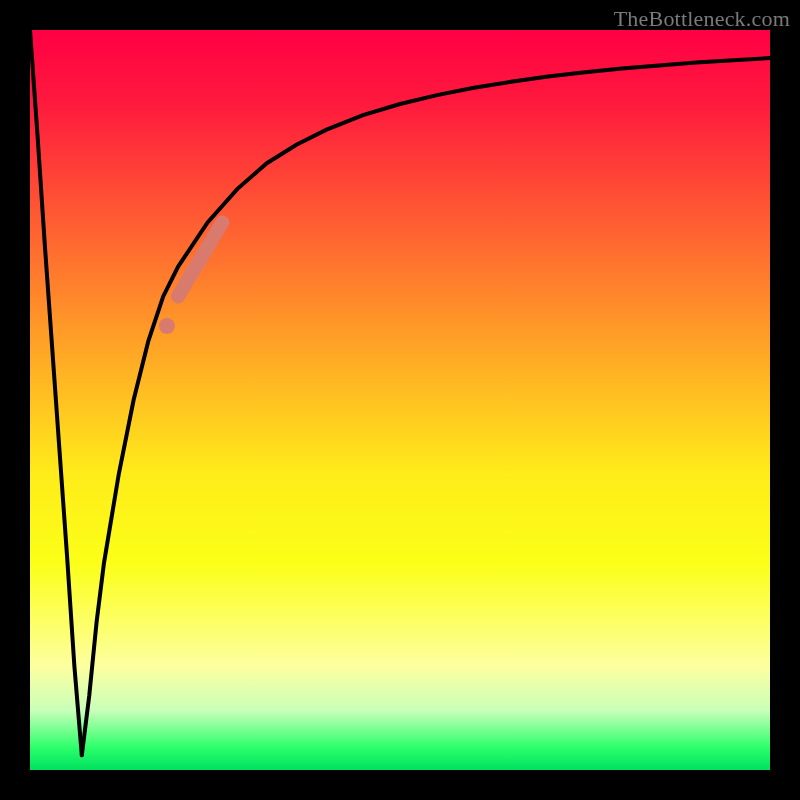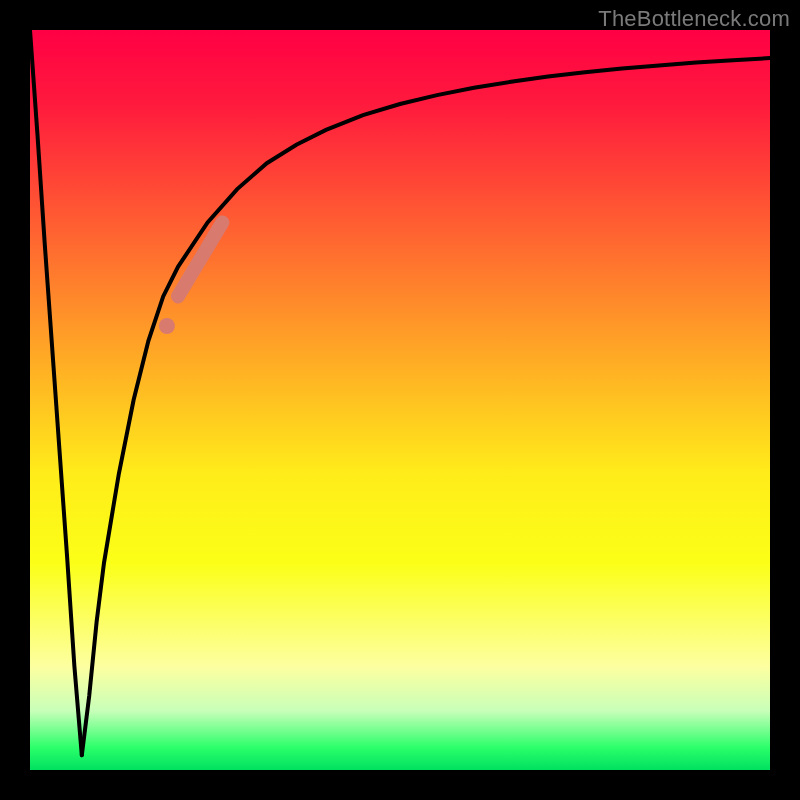--- a/index.html
+++ b/index.html
@@ -16,6 +16,7 @@
     width: 800px;
     height: 800px;
     background: #000;
+    font-family: Liberation Serif, serif;
   }
   .plot-area {
     position: absolute;

